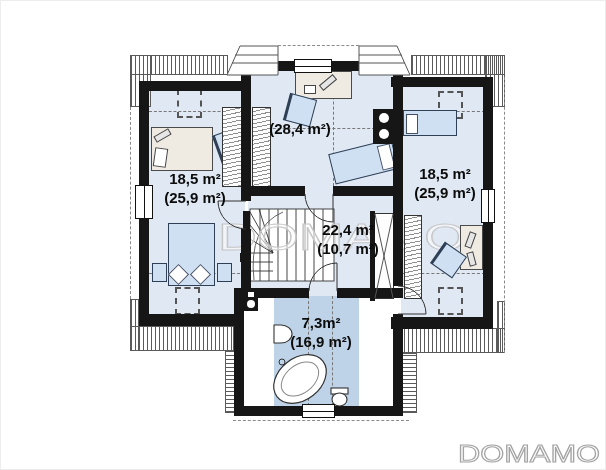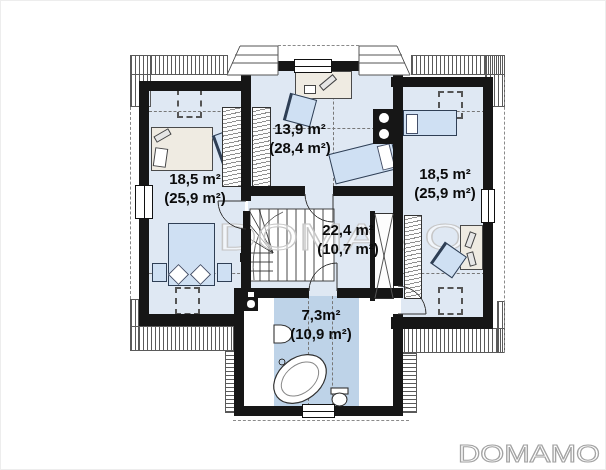--- a/index.html
+++ b/index.html
@@ -223,7 +223,6 @@
     <div>(25,9 m²)</div>
   </div>
   <div class="arealabel" style="left:243px;top:118px;width:112px;">
-    <div>13,9 m²</div>
     <div>(28,4 m²)</div>
   </div>
   <div class="arealabel" style="left:396px;top:163px;width:96px;">

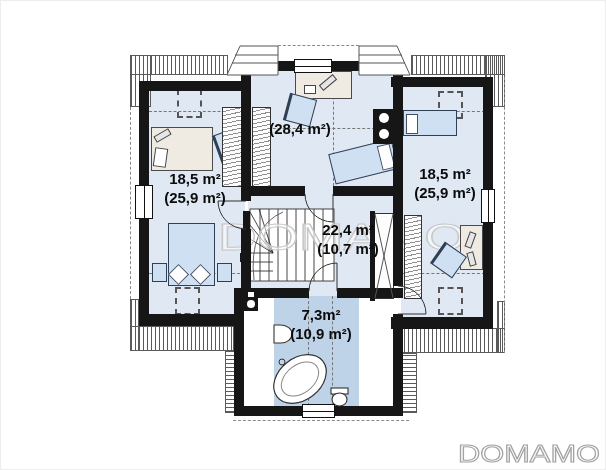--- a/index.html
+++ b/index.html
@@ -233,7 +233,7 @@
     <div>22,4 m²</div>
     <div>(10,7 m²)</div>
   </div>
-  <div class="arealabel" style="left:266px;top:304px;width:108px;">
+  <div class="arealabel" style="left:266px;top:312px;width:108px;">
     <div>7,3m²</div>
     <div>(10,9 m²)</div>
   </div>

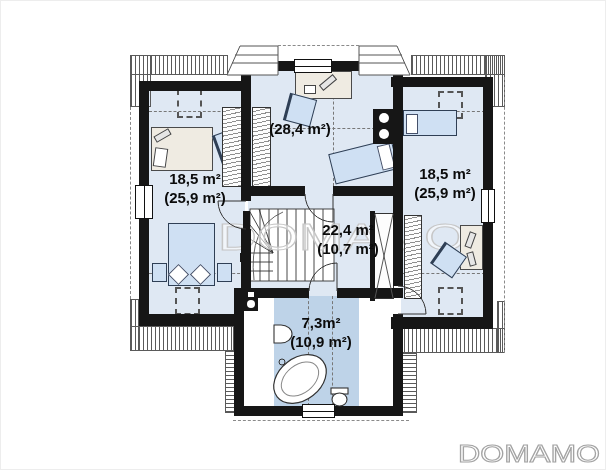--- a/index.html
+++ b/index.html
@@ -235,7 +235,7 @@
   </div>
   <div class="arealabel" style="left:266px;top:312px;width:108px;">
     <div>7,3m²</div>
-    <div>(10,9 m²)</div>
+    <div>(16,9 m²)</div>
   </div>
 
 </div>

